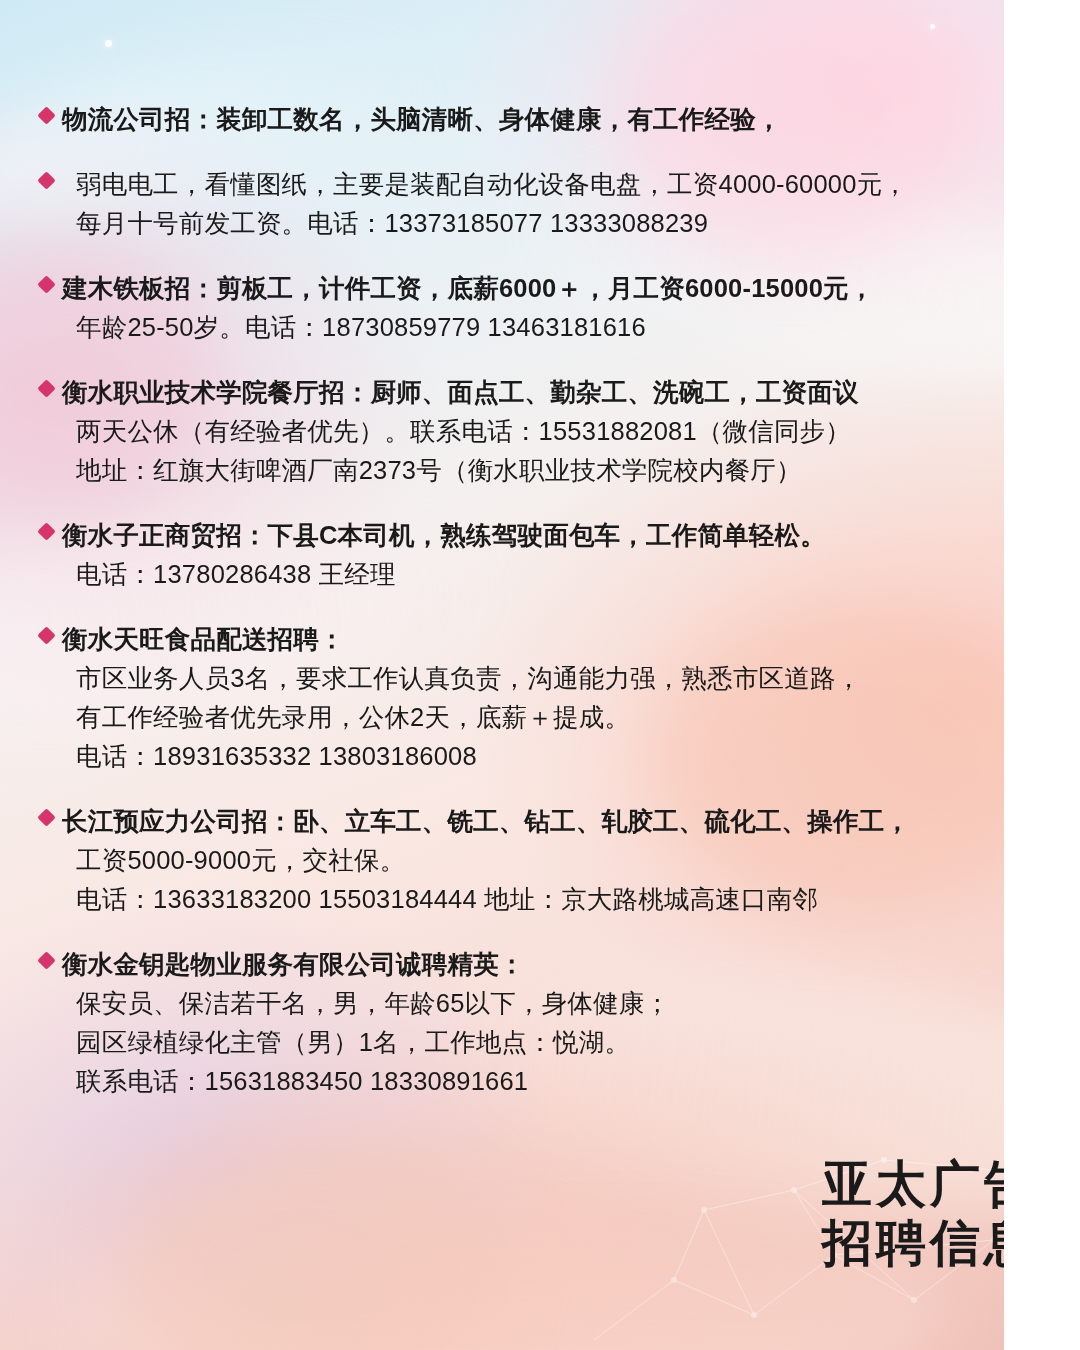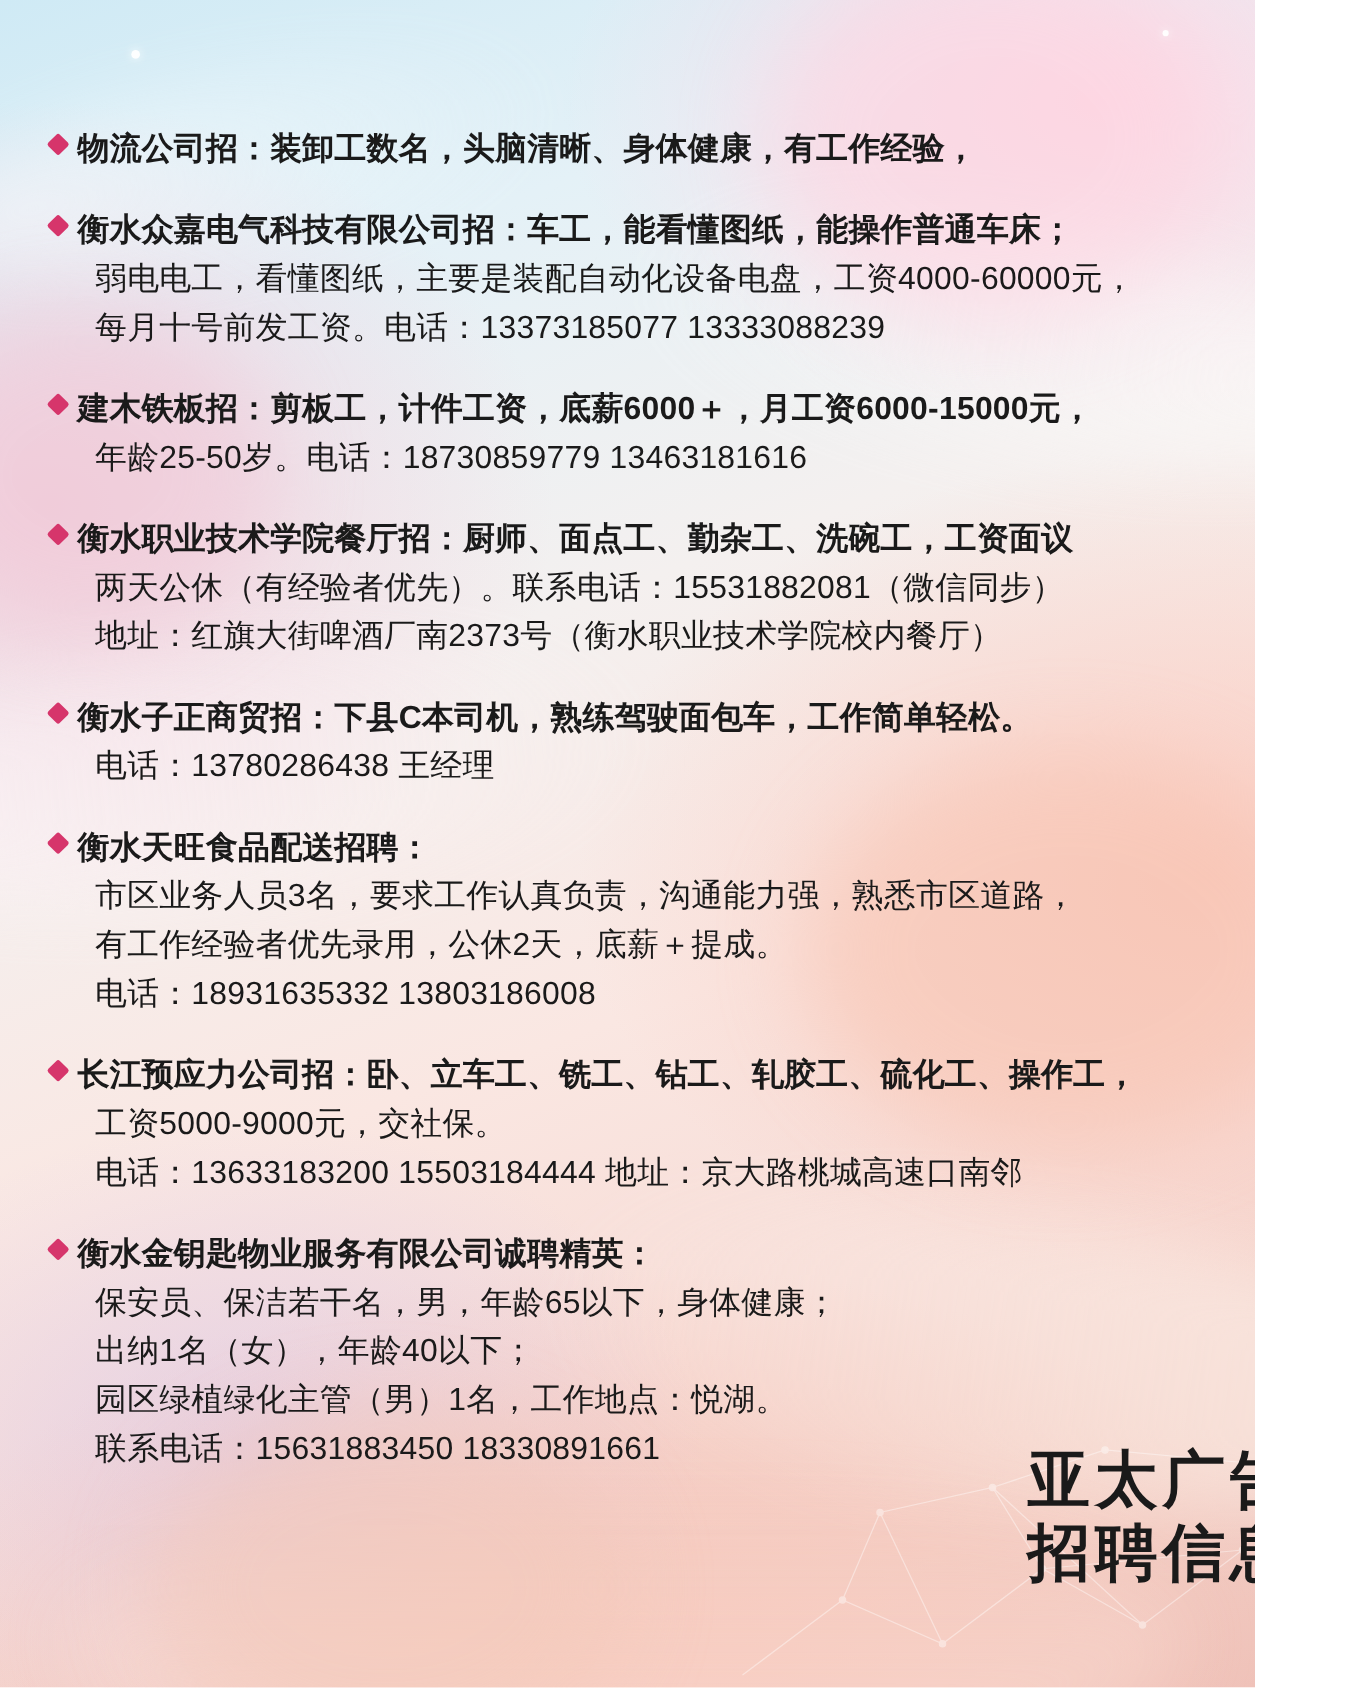--- a/index.html
+++ b/index.html
@@ -179,7 +179,6 @@
 
       <div class="ad-item">
         <div class="bullet"></div>
-        <div class="ad-line first">衡水众嘉电气科技有限公司招：车工，能看懂图纸，能操作普通车床；</div>
         <div class="ad-line indent">弱电电工，看懂图纸，主要是装配自动化设备电盘，工资4000-60000元，</div>
         <div class="ad-line indent">每月十号前发工资。电话：13373185077  13333088239</div>
       </div>

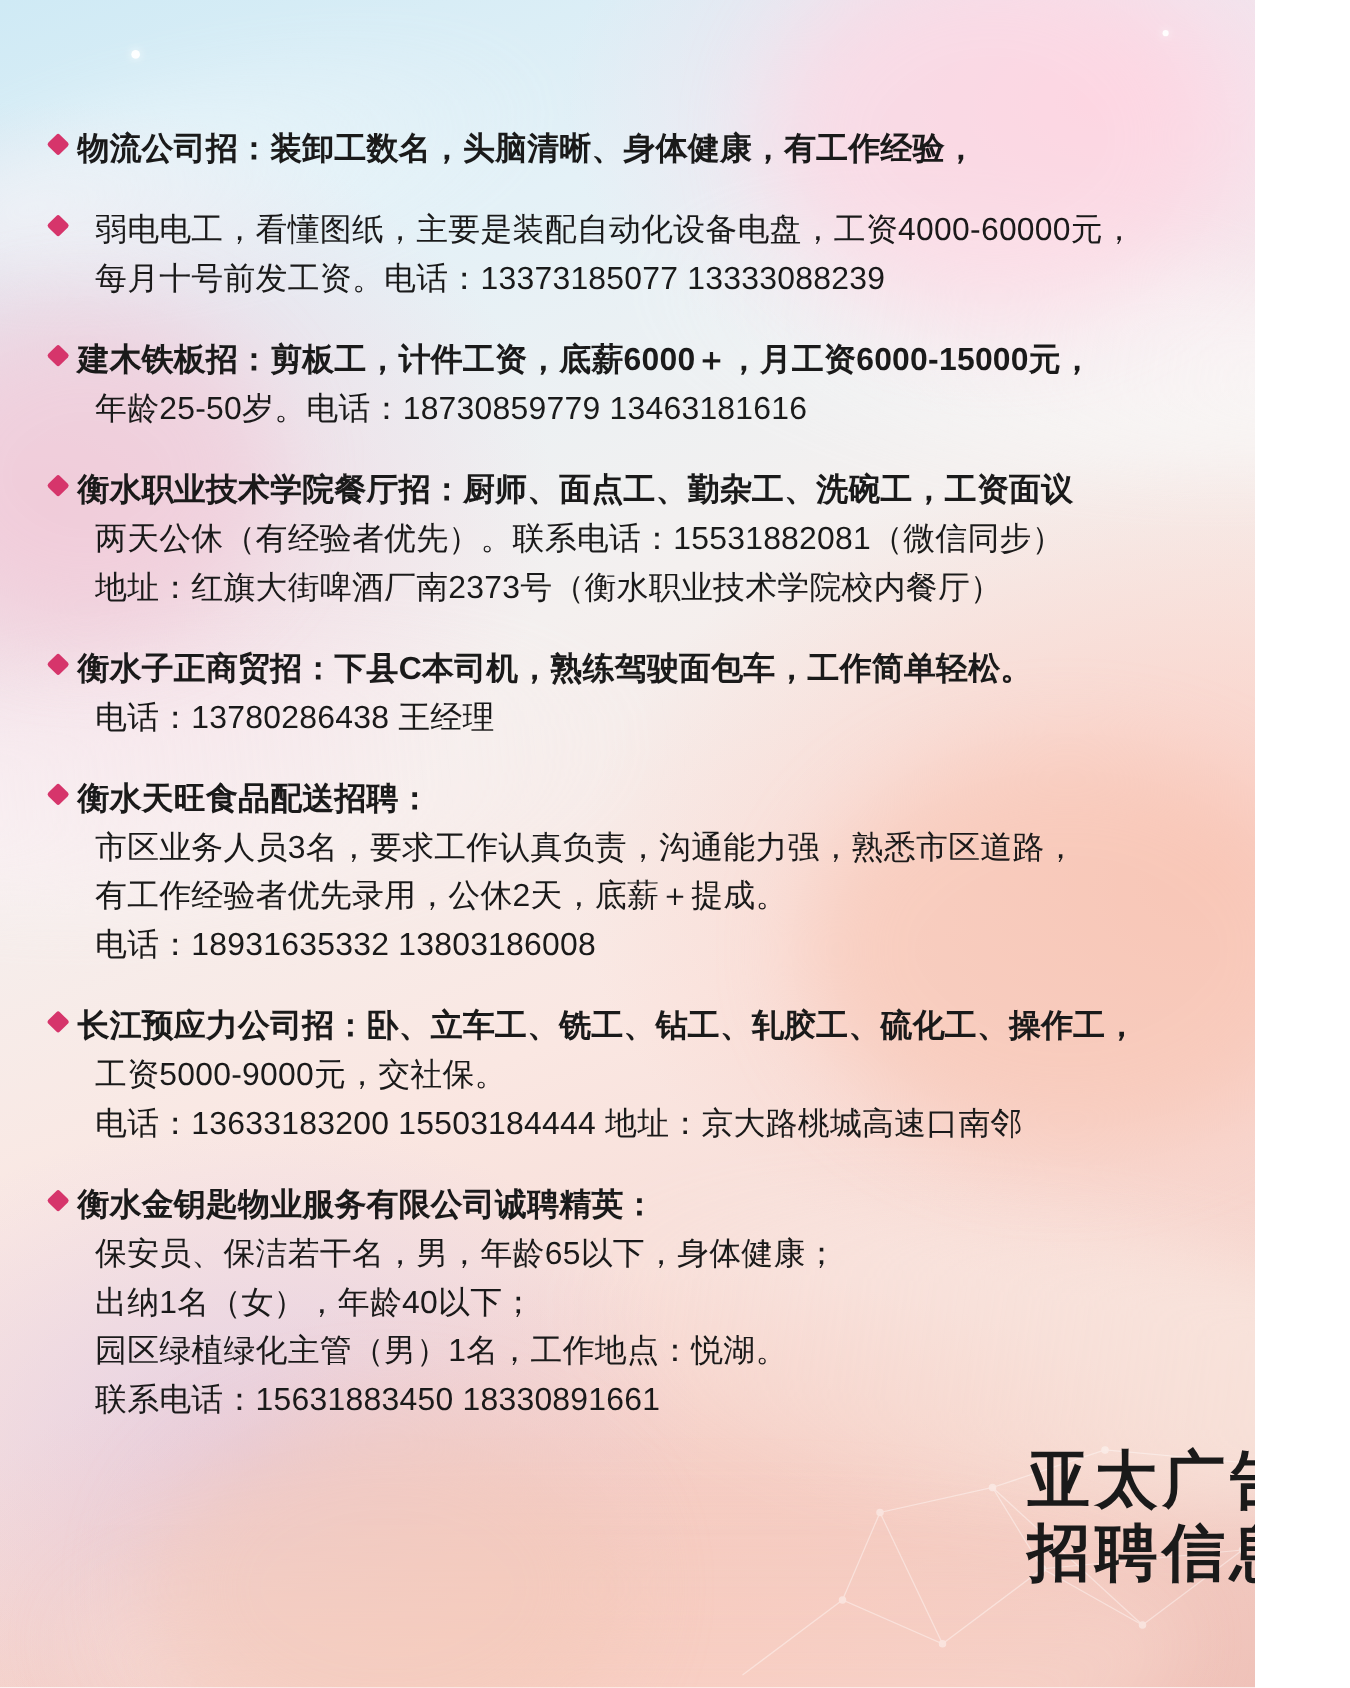--- a/index.html
+++ b/index.html
@@ -221,7 +221,6 @@
         <div class="bullet"></div>
         <div class="ad-line first">衡水金钥匙物业服务有限公司诚聘精英：</div>
         <div class="ad-line indent">保安员、保洁若干名，男，年龄65以下，身体健康；</div>
-        <div class="ad-line indent">出纳1名（女），年龄40以下；</div>
         <div class="ad-line indent">园区绿植绿化主管（男）1名，工作地点：悦湖。</div>
         <div class="ad-line indent">联系电话：15631883450 18330891661</div>
       </div>

